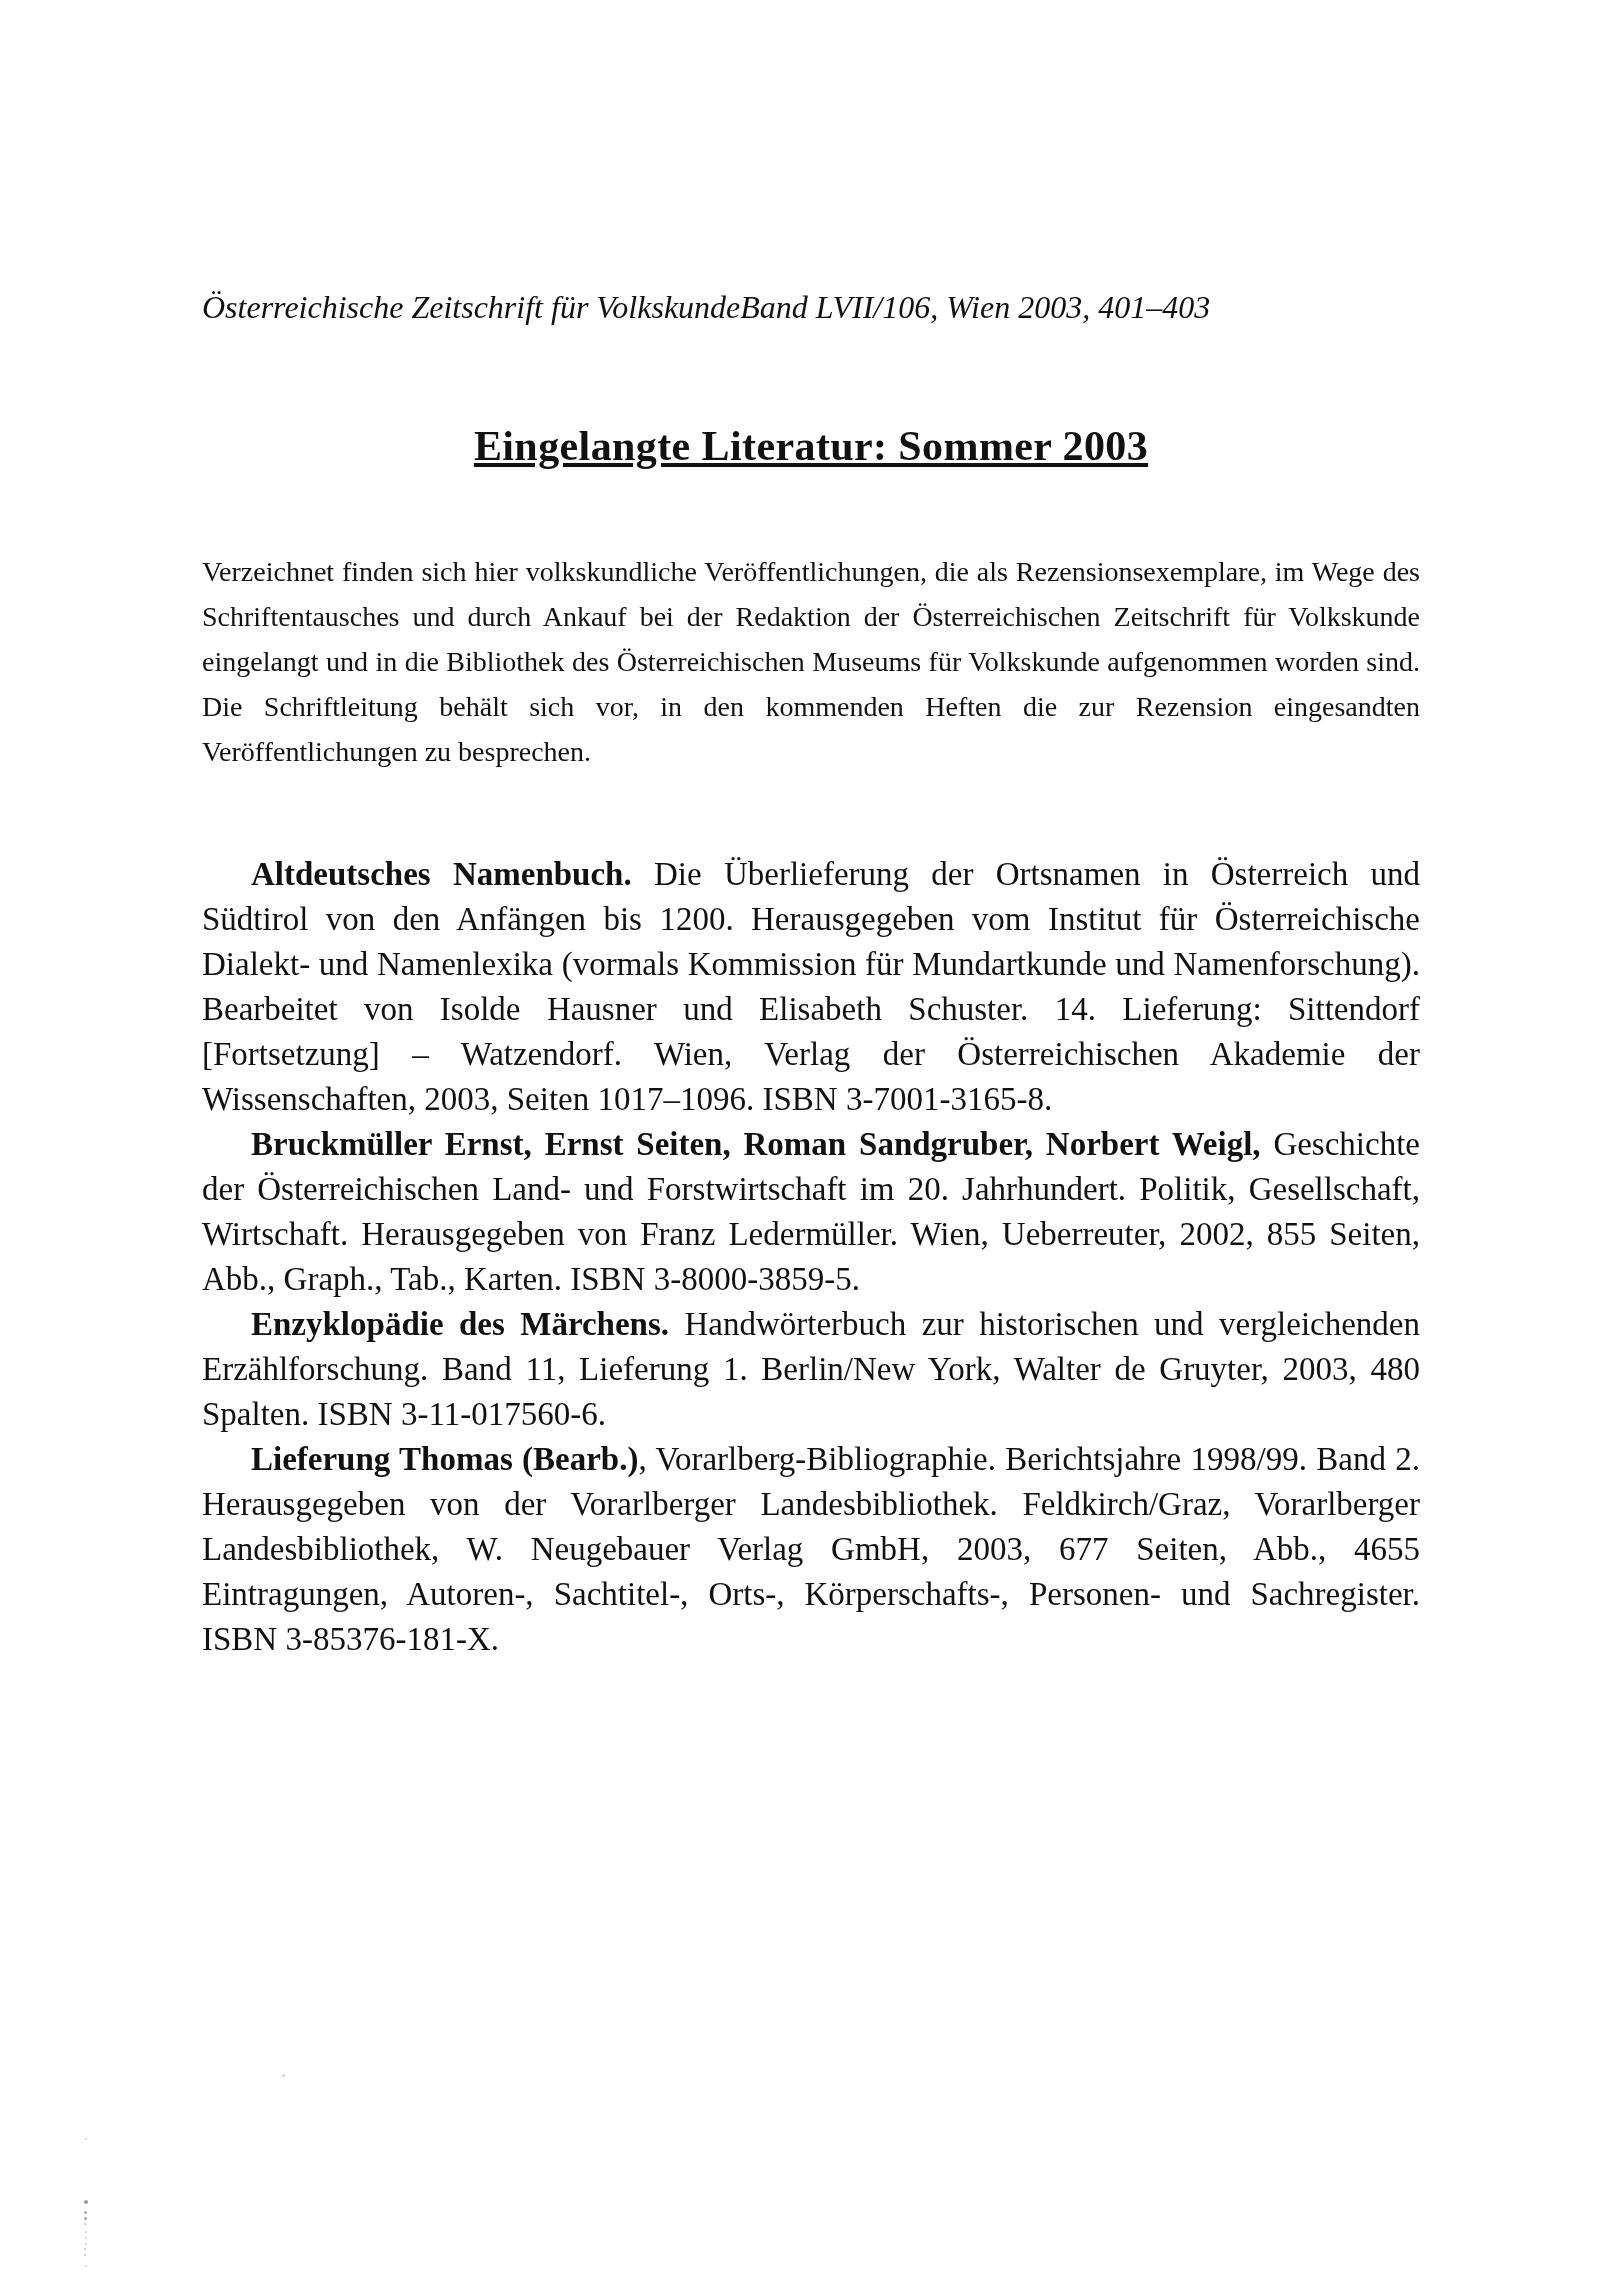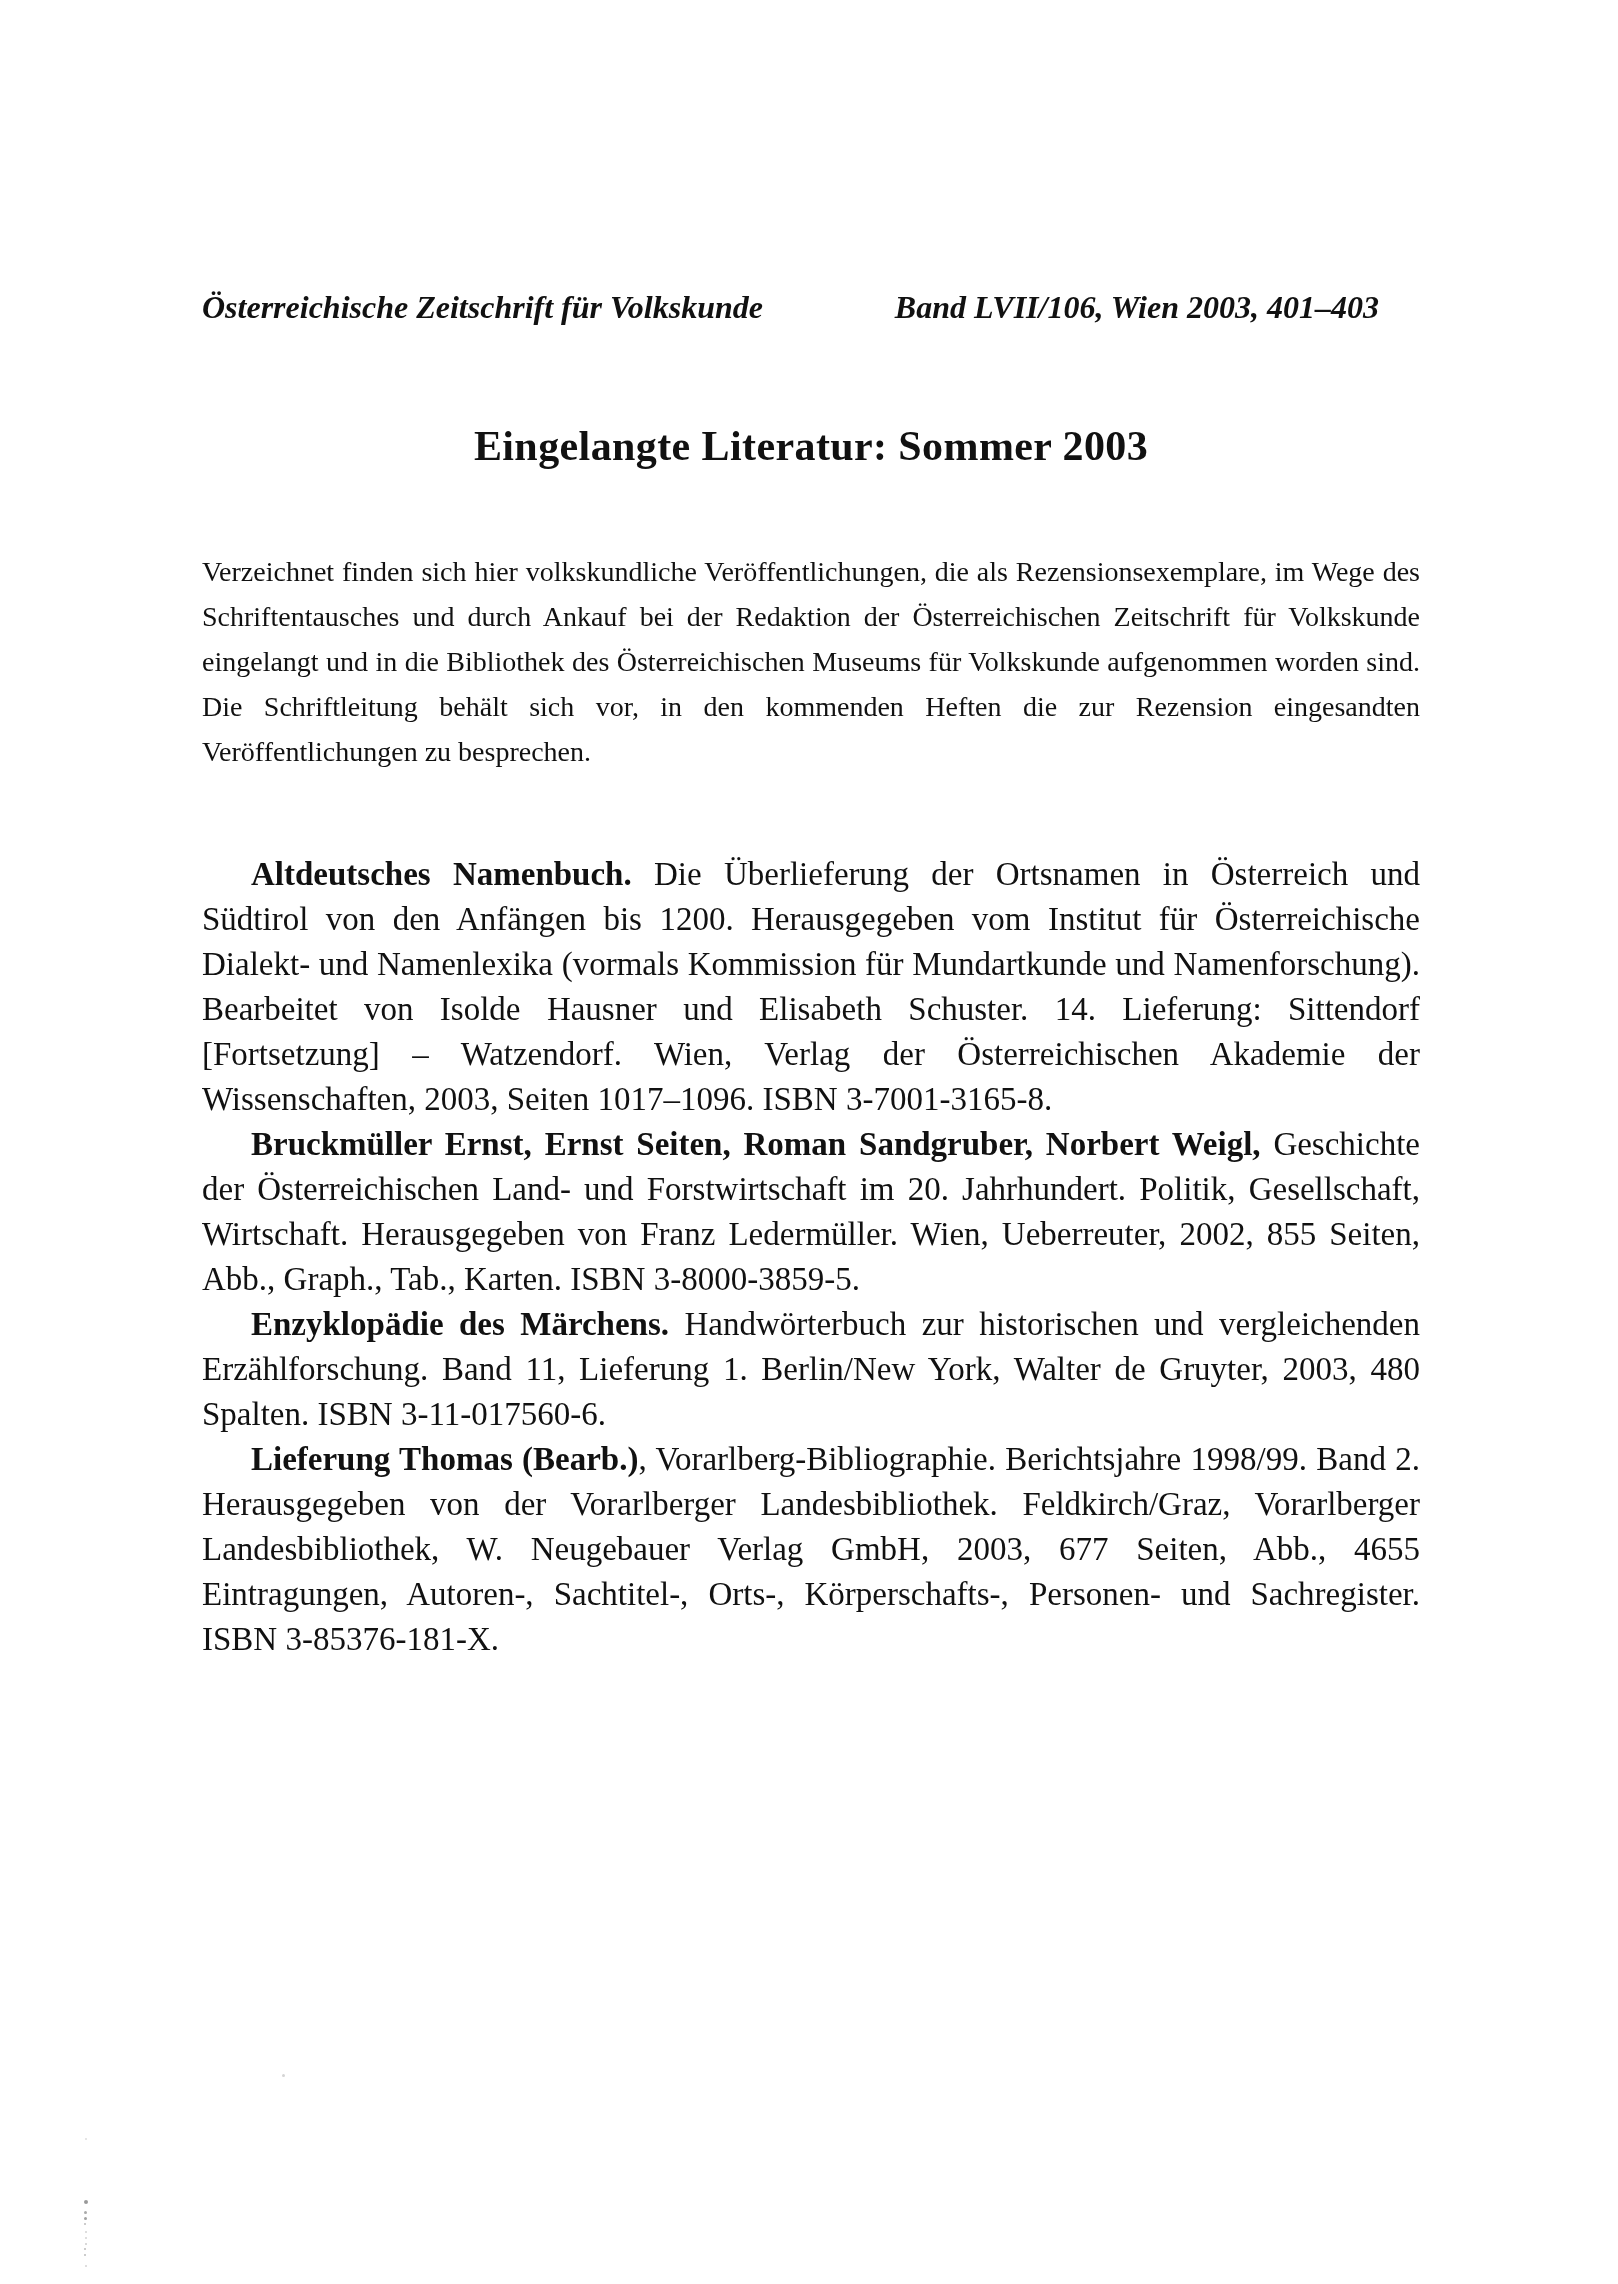--- a/index.html
+++ b/index.html
@@ -24,13 +24,12 @@
   }
   .header-row {
     display: flex;
-    justify-content: space-between;
+    justify-content: flex-start;
     align-items: baseline;
     font-style: italic;
     font-size: 32px;
     line-height: 45px;
     white-space: nowrap;
-    font-weight: bold;
   }
   .header-row .issue {
     margin-right: 41px;

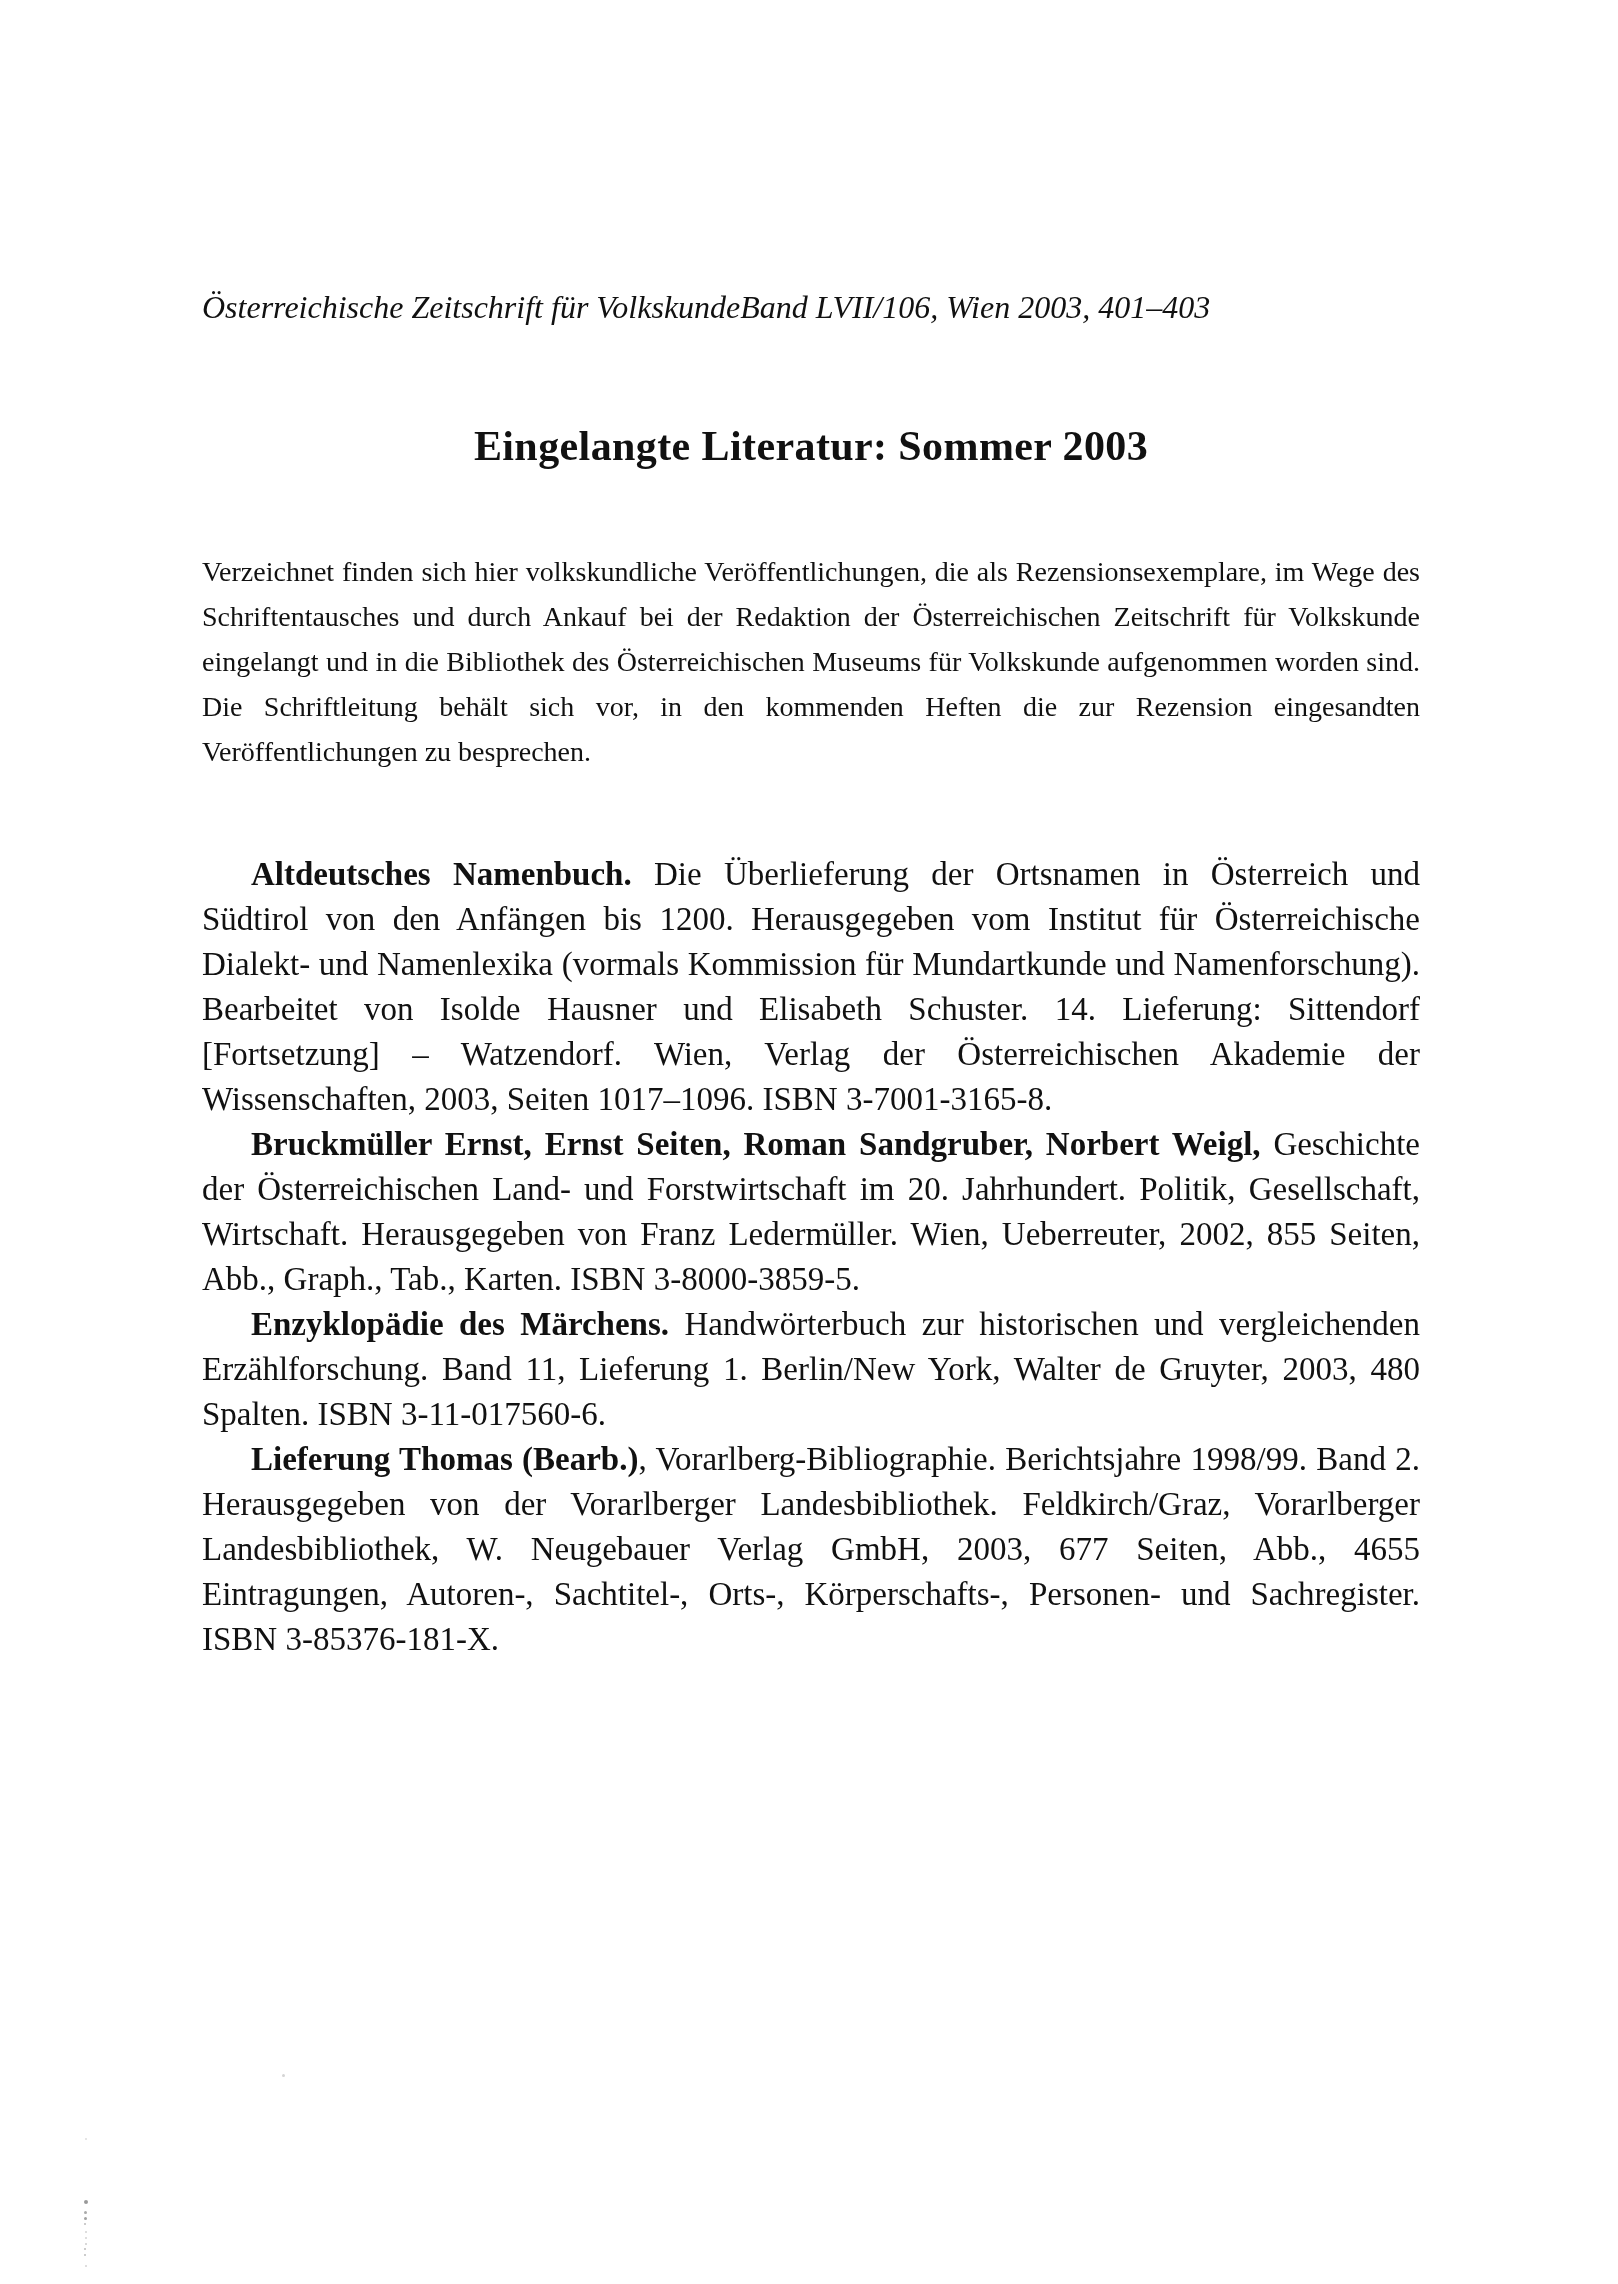--- a/index.html
+++ b/index.html
@@ -41,6 +41,7 @@
     font-weight: bold;
     line-height: 50px;
     letter-spacing: 0.4px;
+    text-decoration: underline;
   }
   p.intro {
     margin: 78px 0 0 0;

